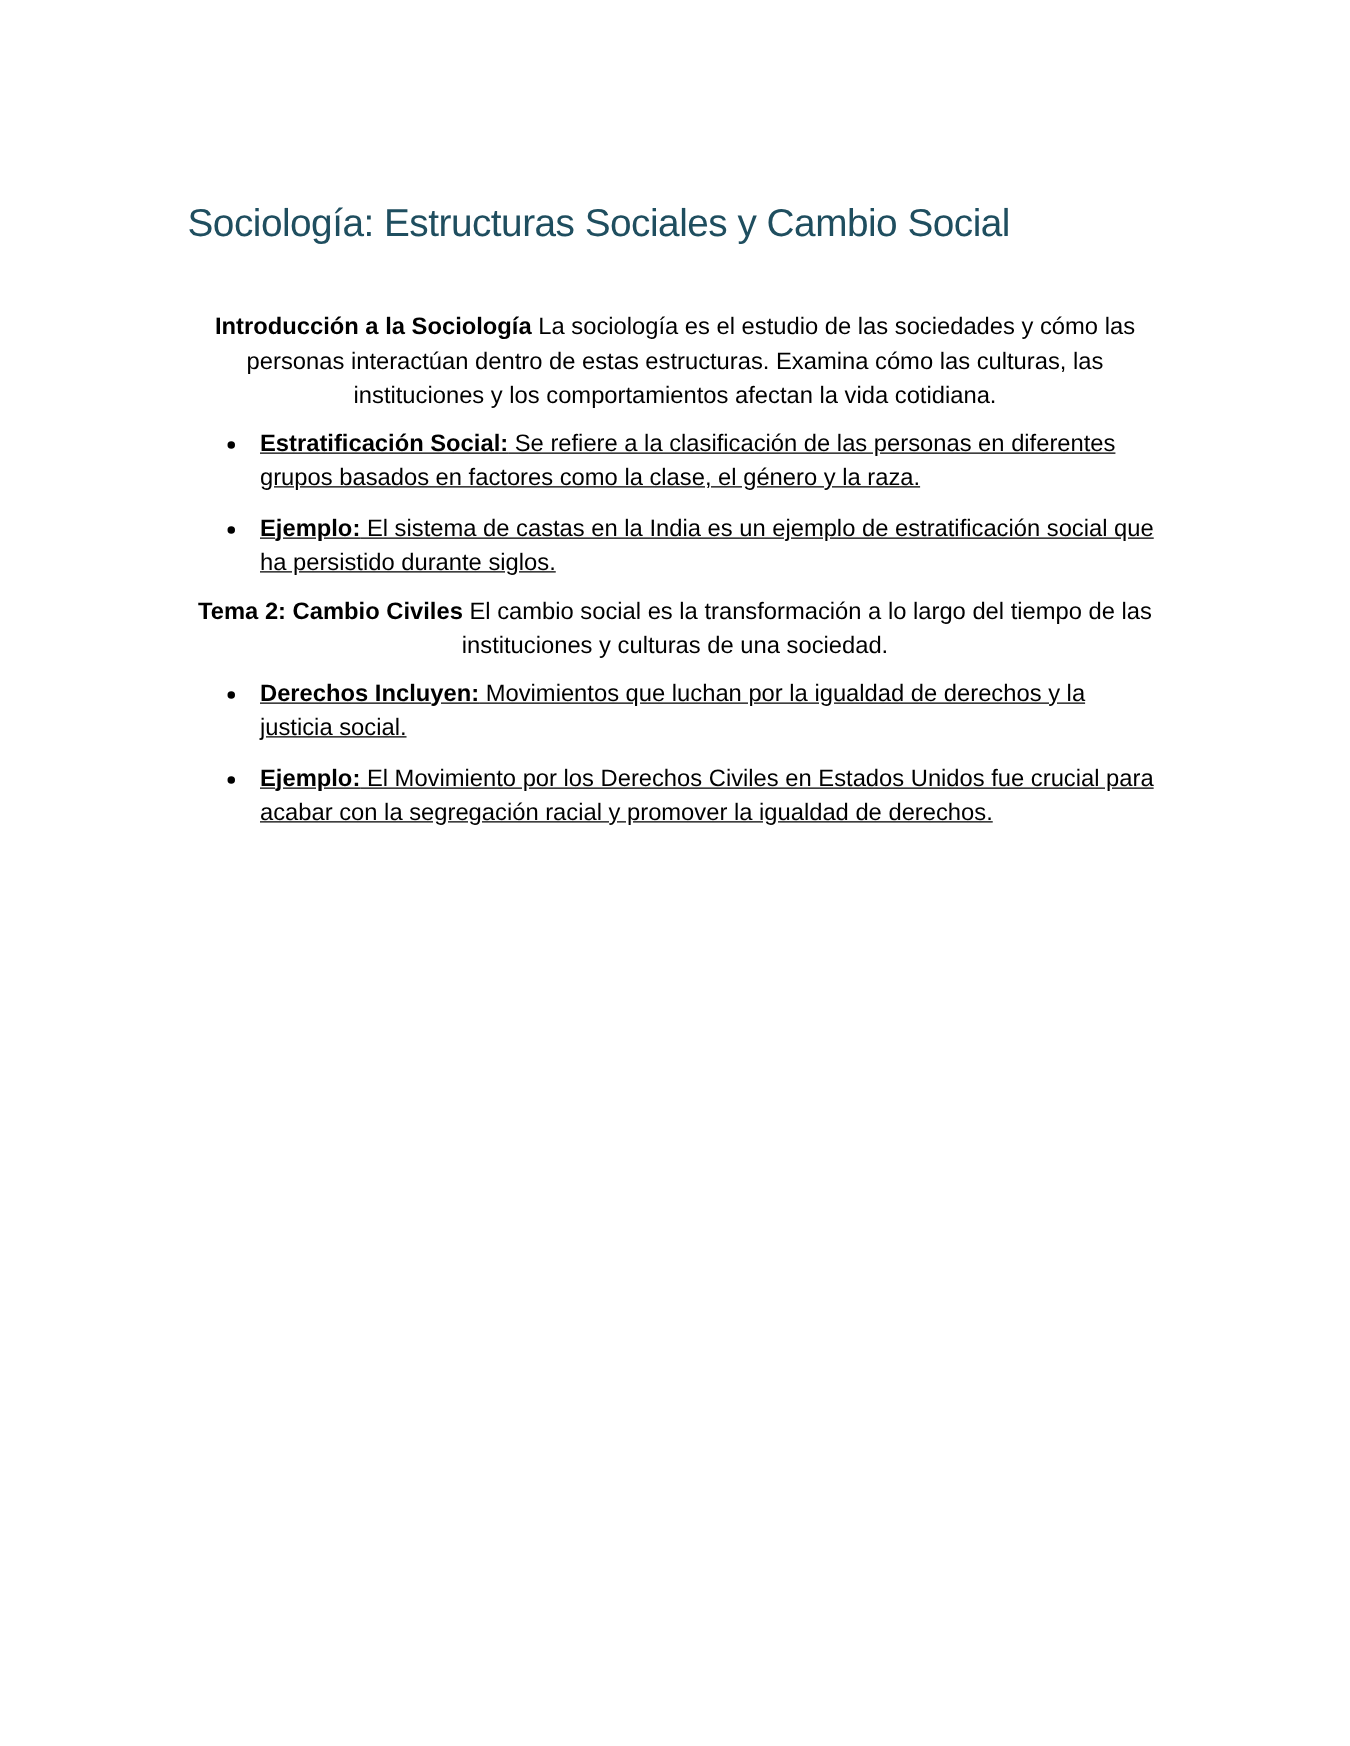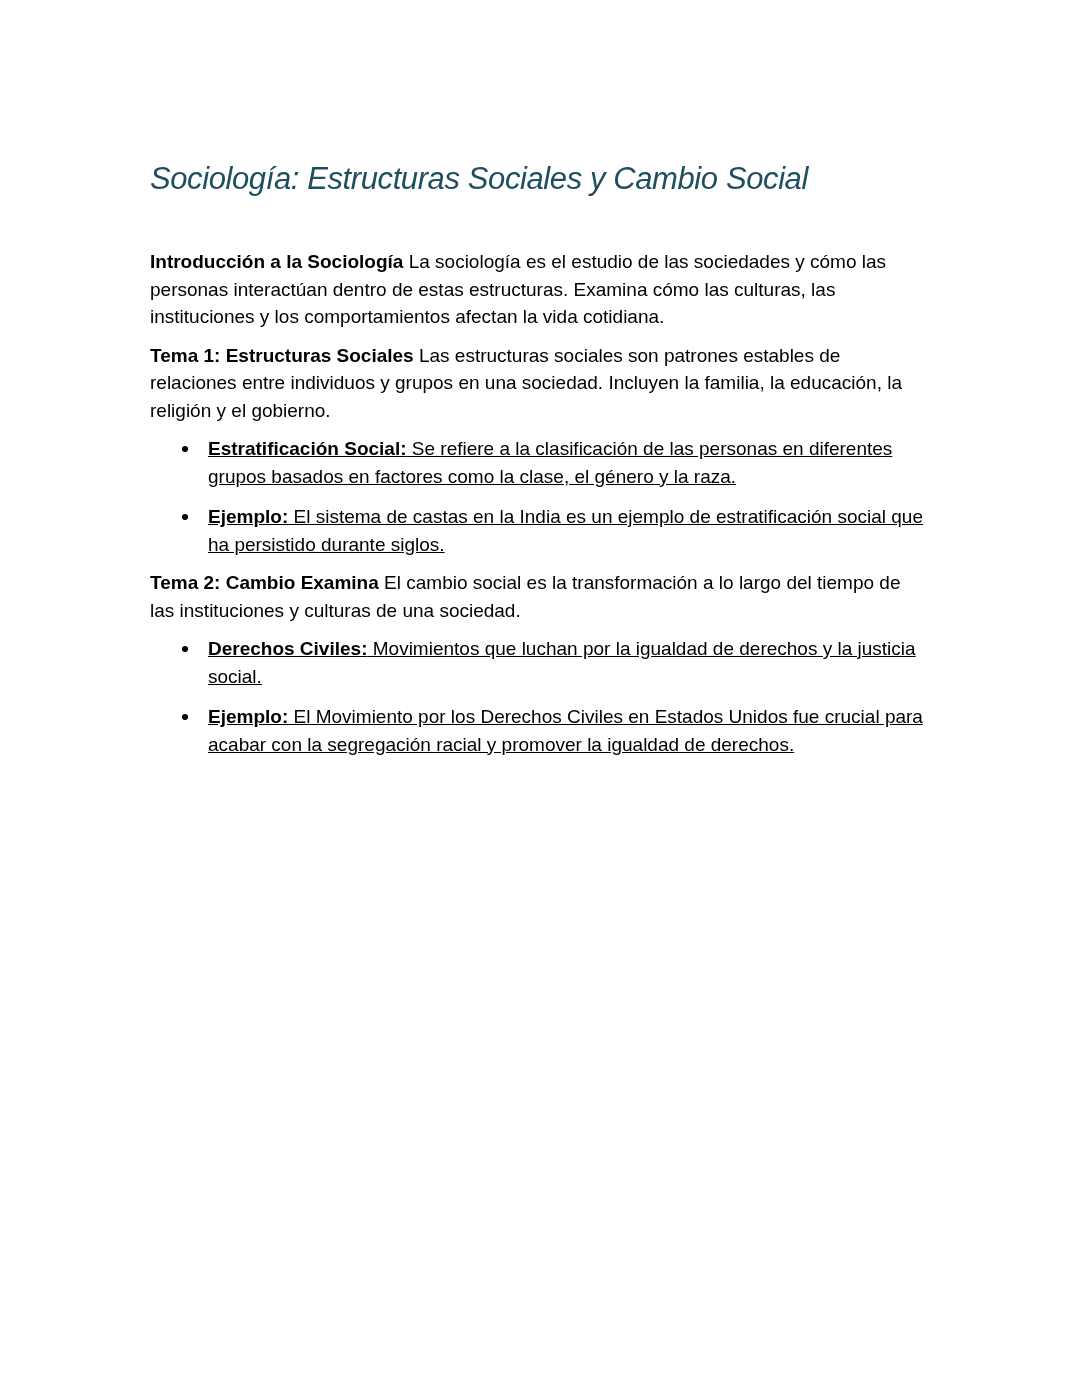--- a/index.html
+++ b/index.html
@@ -28,7 +28,6 @@
     letter-spacing: -0.4px;
     line-height: 38px;
     color: var(--title_color, #1f4e5f);
-    font-style: italic;
   }
   .para {
     margin: 0 0 11px 0;

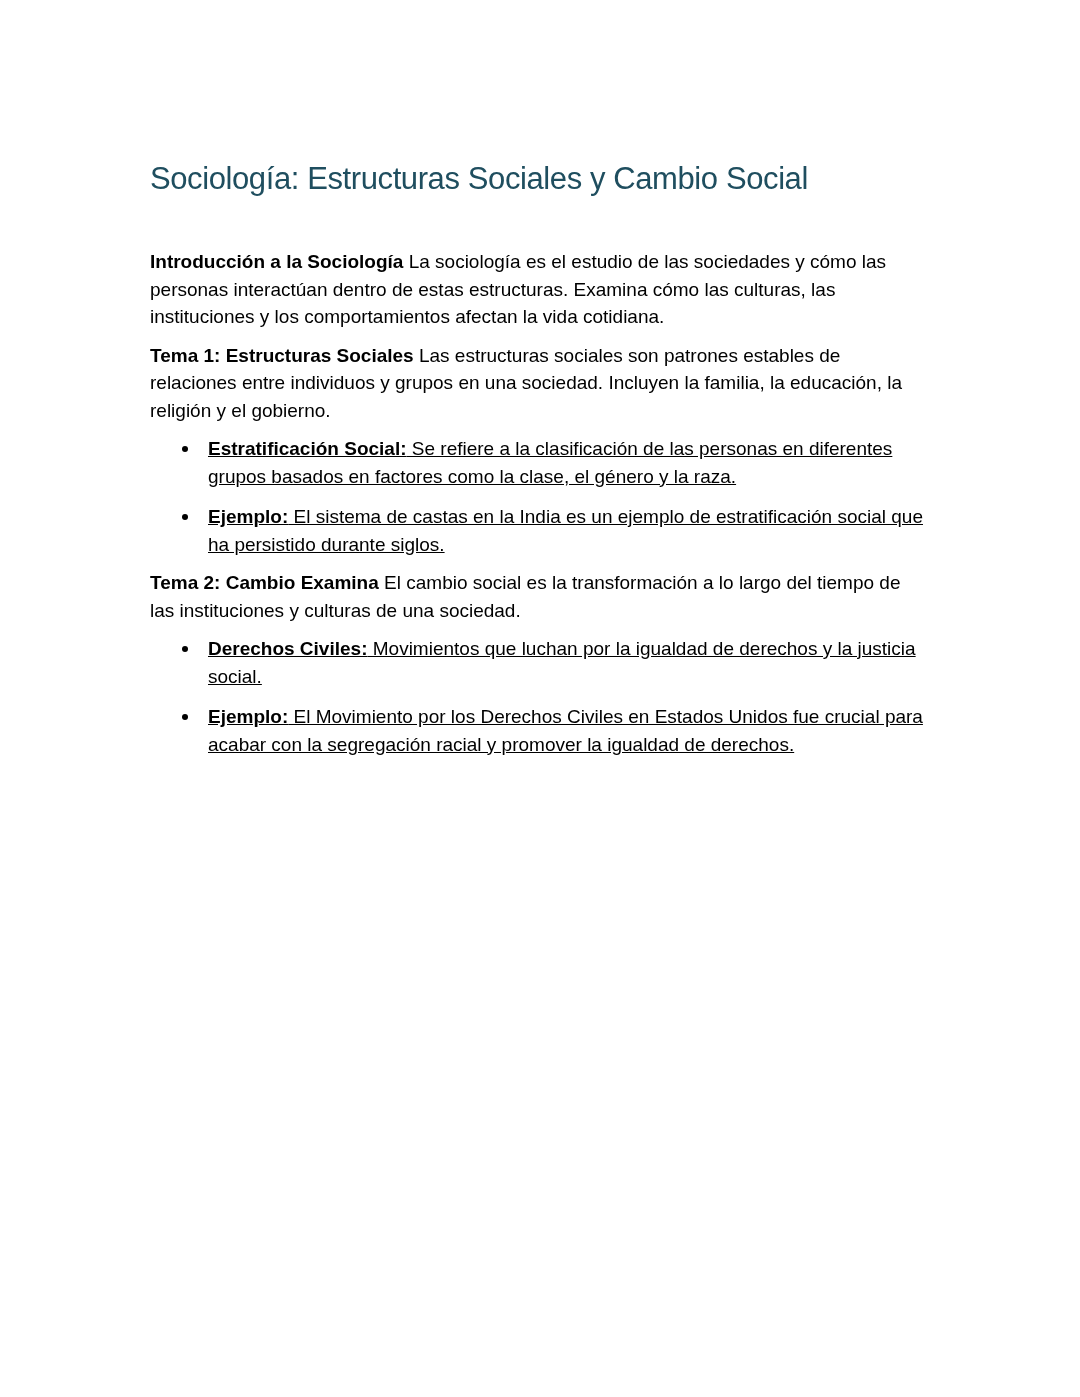--- a/index.html
+++ b/index.html
@@ -33,6 +33,7 @@
     margin: 0 0 11px 0;
     font-size: 19px;
     line-height: 27.5px;
+    text-align: center;
   }
   .lead {
     font-weight: 700;

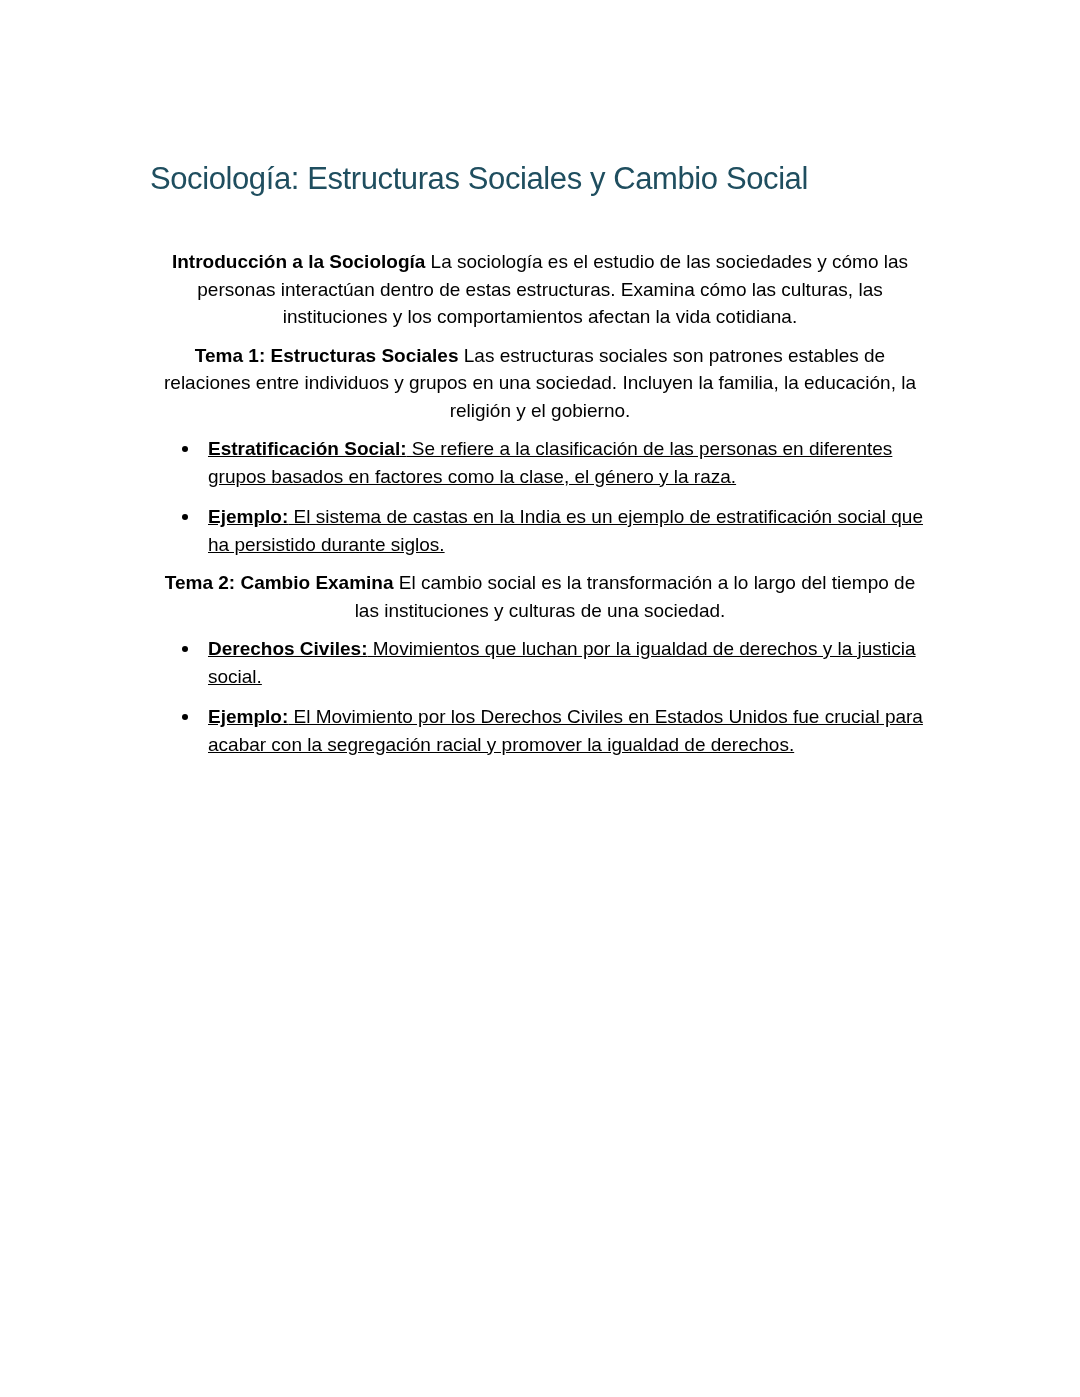--- a/index.html
+++ b/index.html
@@ -73,7 +73,6 @@
 
   <p class="para"><strong class="lead">Introducción a la Sociología</strong><span> La sociología es el estudio de las sociedades y cómo las personas interactúan dentro de estas estructuras. Examina cómo las culturas, las instituciones y los comportamientos afectan la vida cotidiana.</span></p>
 
-  <p class="para"><strong class="lead">Tema 1: Estructuras Sociales</strong><span> Las estructuras sociales son patrones estables de relaciones entre individuos y grupos en una sociedad. Incluyen la familia, la educación, la religión y el gobierno.</span></p>
 
   <ul class="bullets">
     <li class="bullet-item"><strong class="lead">Estratificación Social:</strong><span> Se refiere a la clasificación de las personas en diferentes grupos basados en factores como la clase, el género y la raza.</span></li>

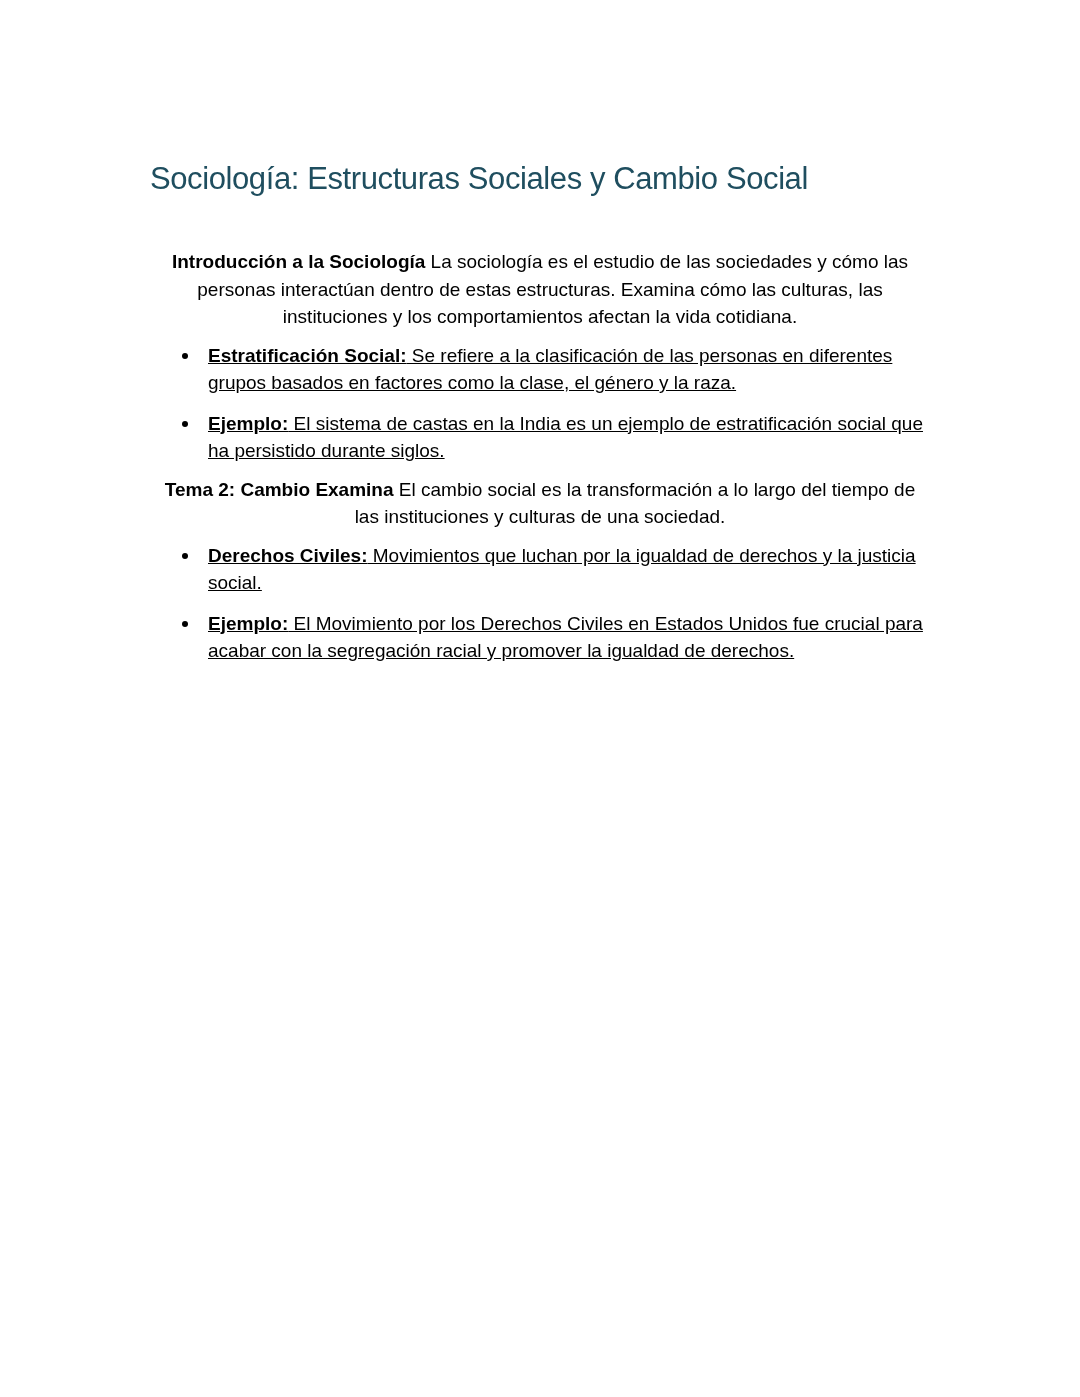--- a/index.html
+++ b/index.html
@@ -79,7 +79,7 @@
     <li class="bullet-item"><strong class="lead">Ejemplo:</strong><span> El sistema de castas en la India es un ejemplo de estratificación social que ha persistido durante siglos.</span></li>
   </ul>
 
-  <p class="para"><strong class="lead">Tema 2: Cambio Examina</strong><span> El cambio social es la transformación a lo largo del tiempo de las instituciones y culturas de una sociedad.</span></p>
+  <p class="para"><strong class="lead">Tema 2: Cambio Civiles</strong><span> El cambio social es la transformación a lo largo del tiempo de las instituciones y culturas de una sociedad.</span></p>
 
   <ul class="bullets">
   </ul>

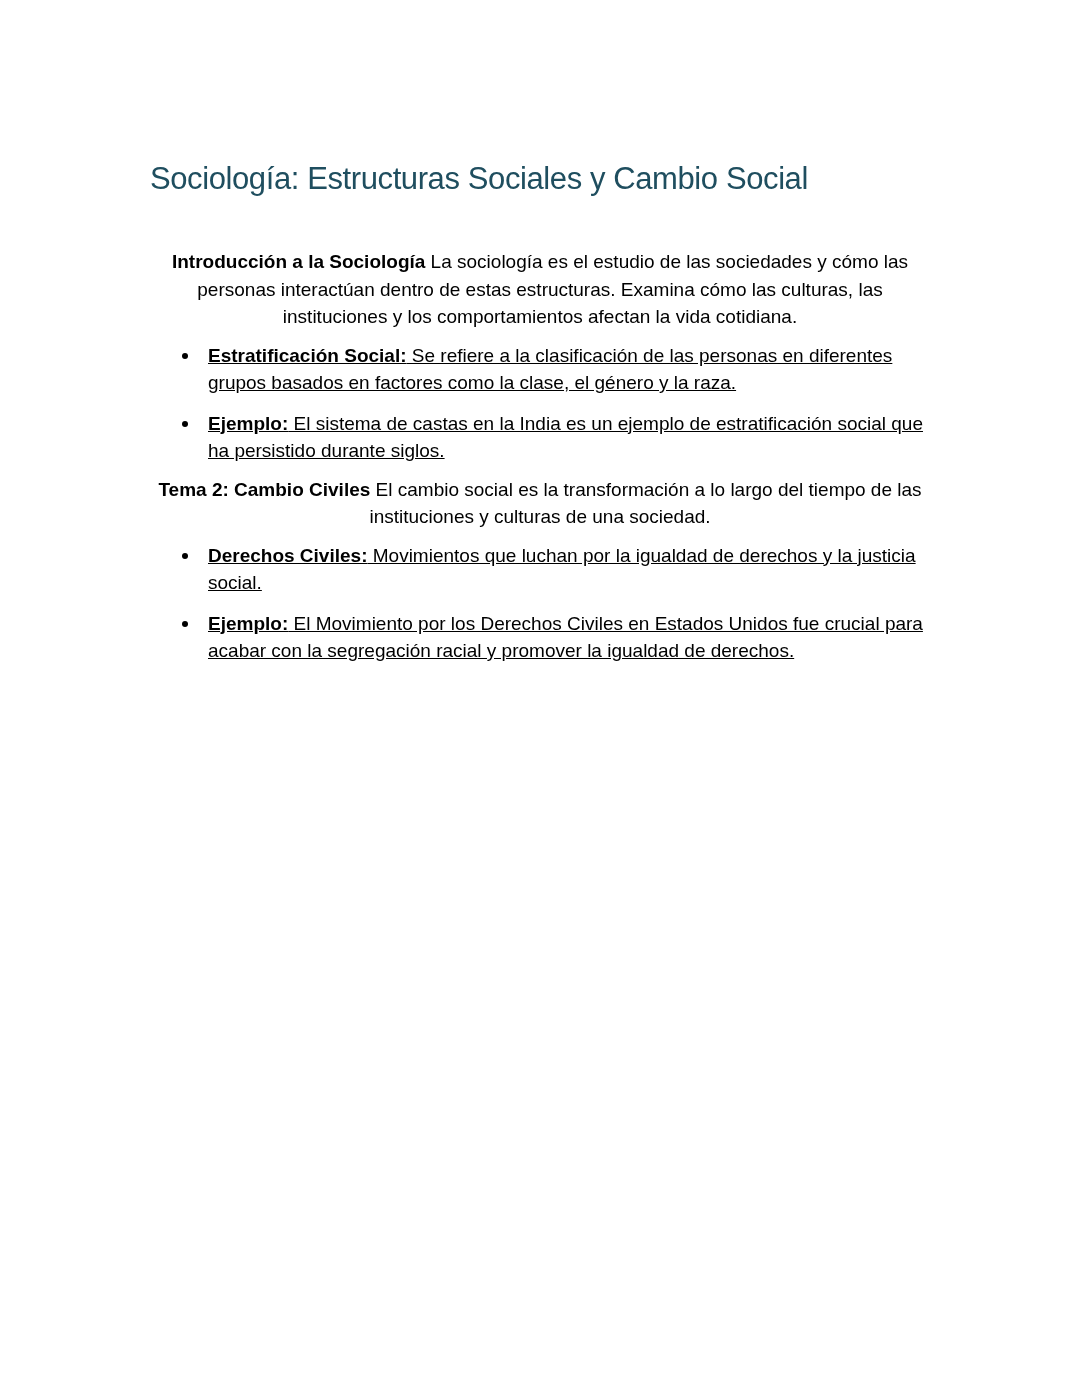--- a/index.html
+++ b/index.html
@@ -86,7 +86,7 @@
 
 
   <ul class="bullets">
-    <li class="bullet-item"><strong class="lead">Derechos Civiles:</strong><span> Movimientos que luchan por la igualdad de derechos y la justicia social.</span></li>
+    <li class="bullet-item"><strong class="lead">Derechos Incluyen:</strong><span> Movimientos que luchan por la igualdad de derechos y la justicia social.</span></li>
     <li class="bullet-item"><strong class="lead">Ejemplo:</strong><span> El Movimiento por los Derechos Civiles en Estados Unidos fue crucial para acabar con la segregación racial y promover la igualdad de derechos.</span></li>
   </ul>
 

